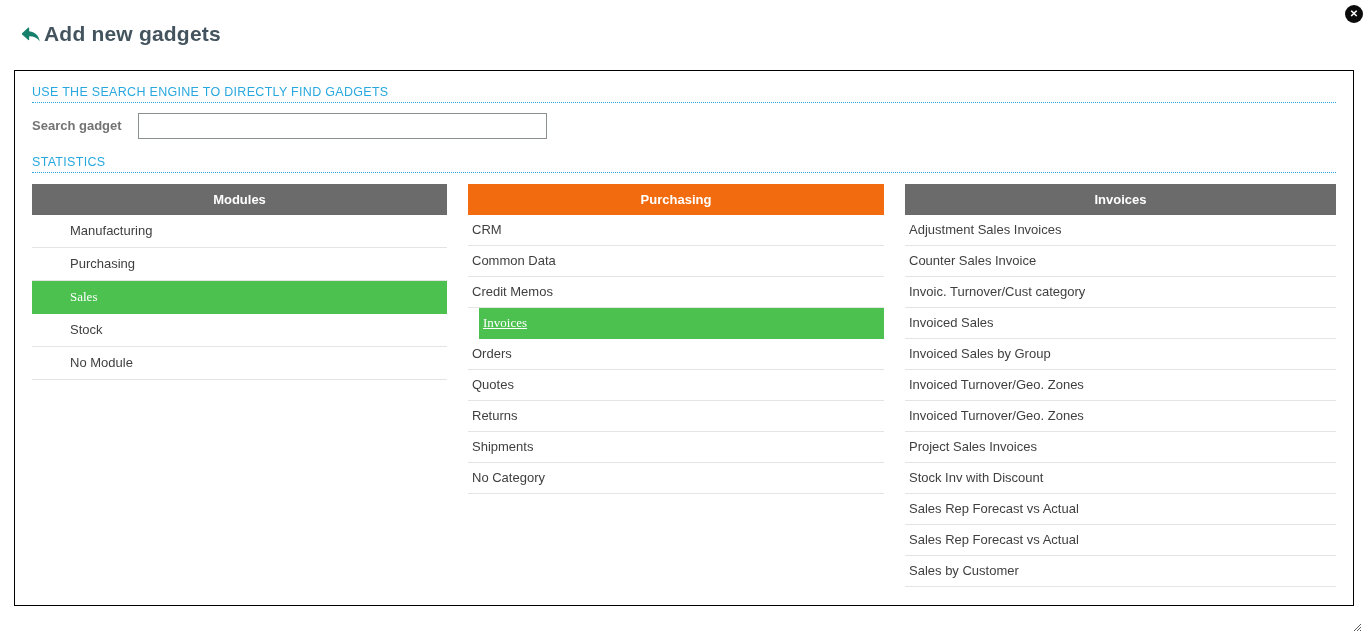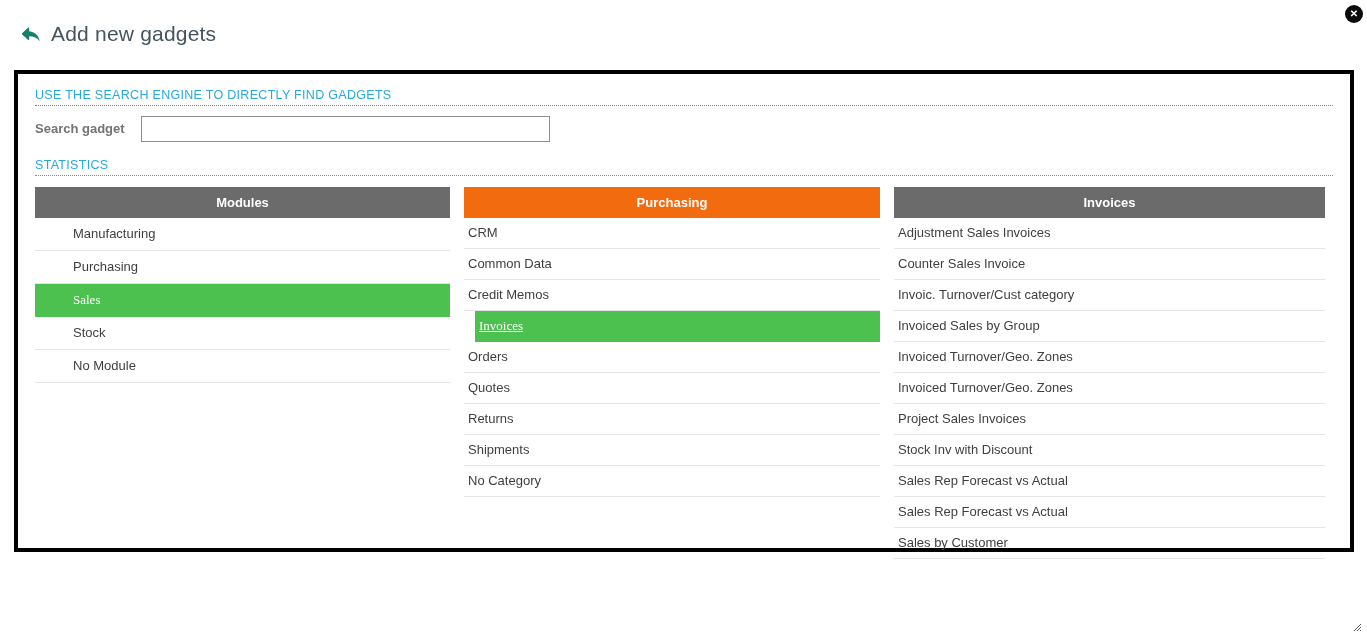--- a/index.html
+++ b/index.html
@@ -21,7 +21,7 @@
   .top-bar{display:flex;align-items:center;padding:22px 0 10px 18px;}
   .back-btn{width:26px;height:24px;cursor:pointer;flex:0 0 auto;display:flex;align-items:center;justify-content:center;}
   .back-btn svg{width:24px;height:22px;fill:var(--back-arrow);}
-  .page-title{font-size:21px;font-weight:400;color:var(--title-text);margin-left:7px;letter-spacing:0.2px;}
+  .page-title{font-size:21px;font-weight:700;color:var(--title-text);letter-spacing:0.2px;}
   .close-btn{
     position:absolute;top:5px;right:4px;width:18px;height:18px;border-radius:50%;
     background:#0b0b0b;color:#fff;display:flex;align-items:center;justify-content:center;

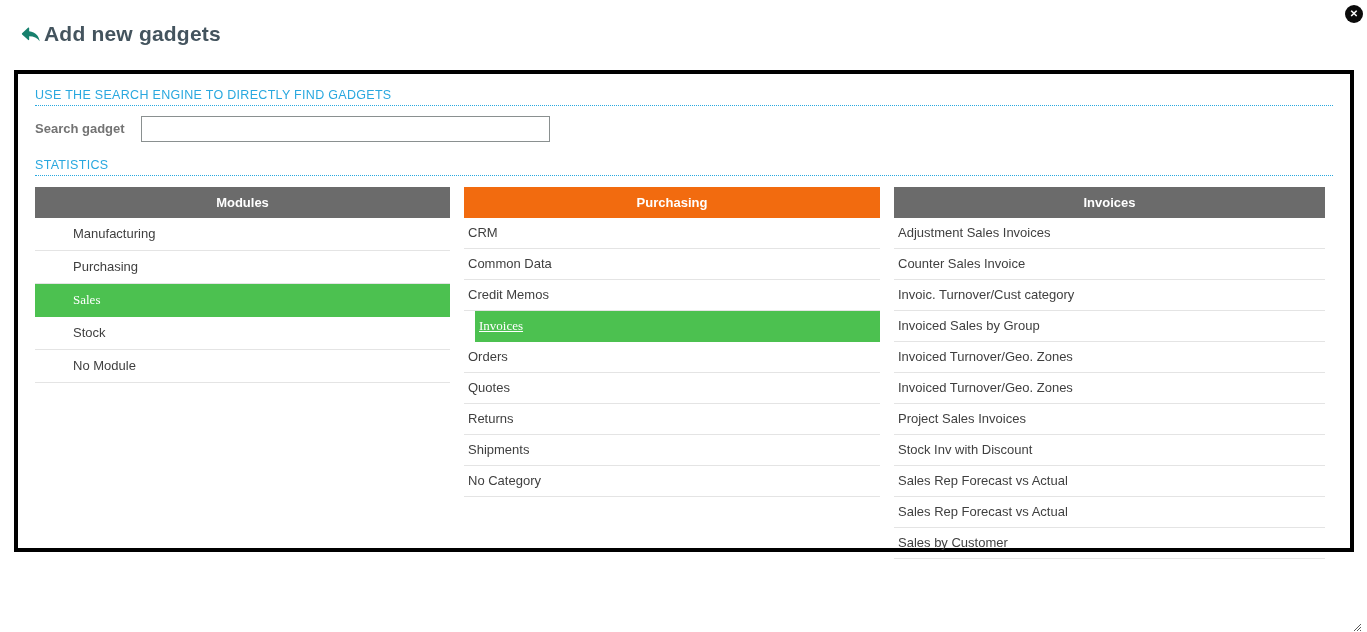--- a/index.html
+++ b/index.html
@@ -30,8 +30,8 @@
 
   
   .panel{
-    position:absolute;left:14px;right:13px;top:70px;height:482px;
-    border:4px solid #000000;background:#fff;padding:14px 17px 16px 17px;
+    position:absolute;left:14px;right:13px;top:70px;height:536px;
+    border:1px solid #000000;background:#fff;padding:14px 17px 16px 17px;
   }
   .section-title{
     color:var(--accent-blue);font-size:12.5px;font-weight:400;letter-spacing:0.3px;

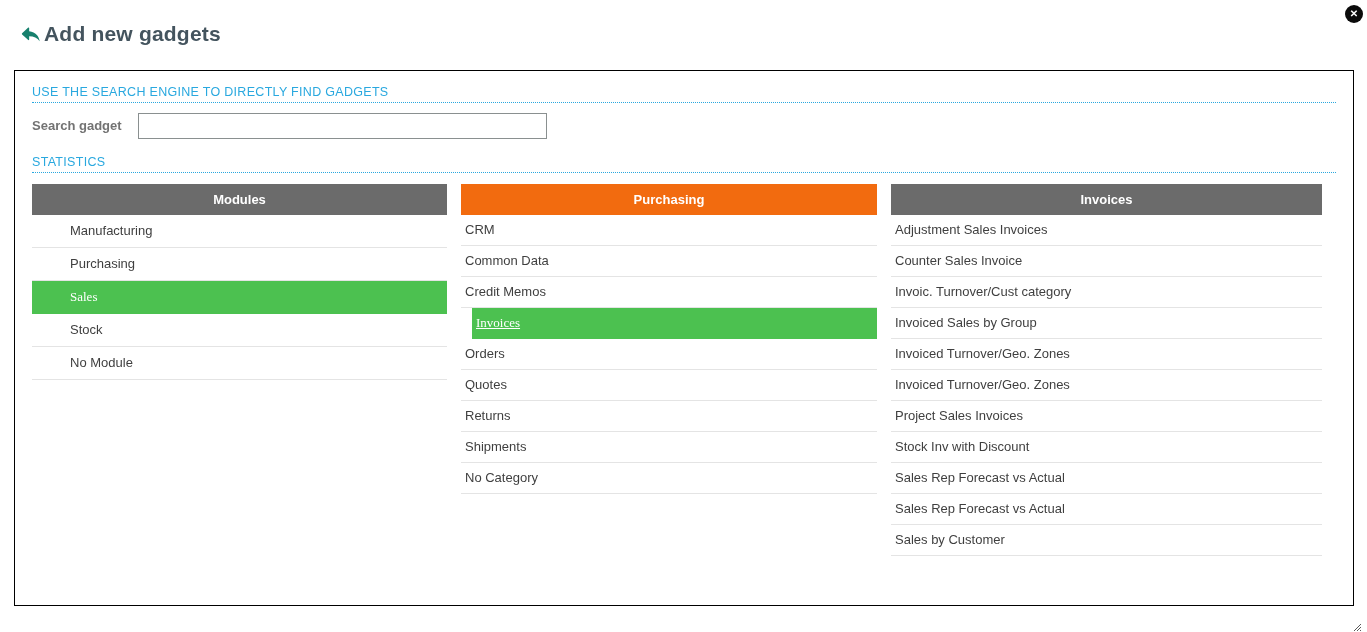--- a/index.html
+++ b/index.html
@@ -45,7 +45,7 @@
   }
 
   
-  .columns{display:flex;gap:14px;margin-top:11px;}
+  .columns{display:flex;gap:14px;margin-top:11px;justify-content:space-between;}
   .col{flex:0 0 auto;}
   .col-modules{width:415px;}
   .col-categories{width:416px;}

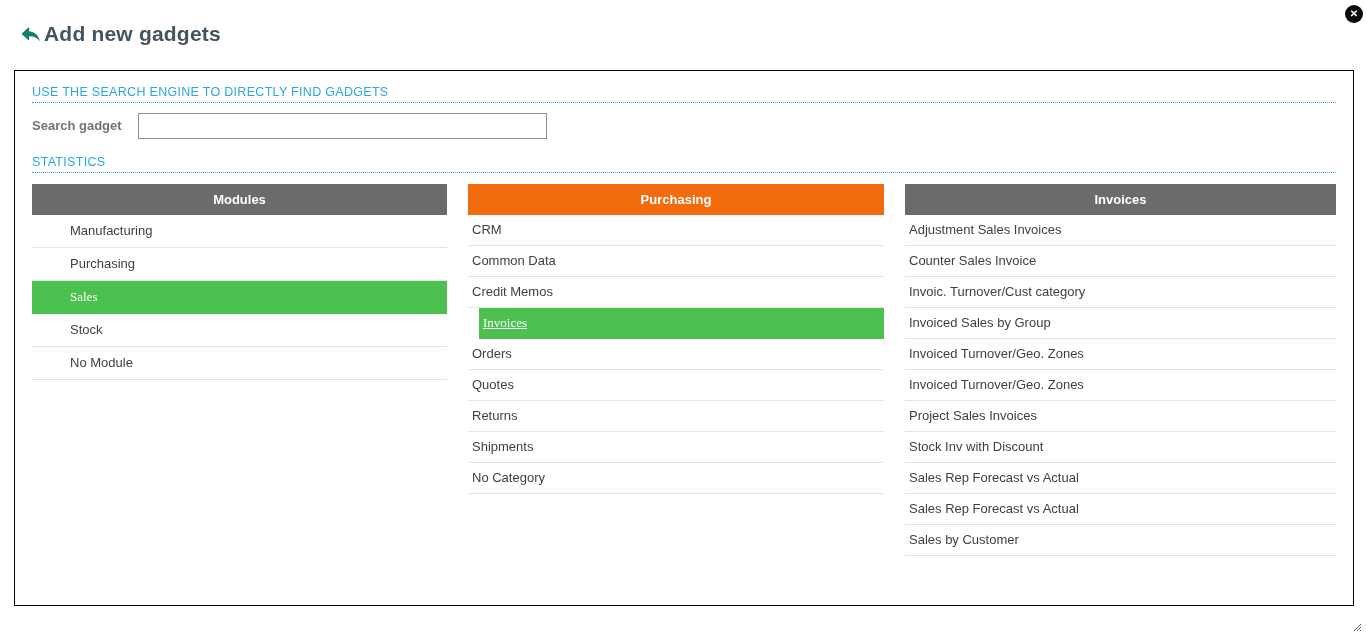--- a/index.html
+++ b/index.html
@@ -130,6 +130,7 @@
           <div class="list-item">Adjustment Sales Invoices</div>
           <div class="list-item">Counter Sales Invoice</div>
           <div class="list-item">Invoic. Turnover/Cust category</div>
+          <div class="list-item">Invoiced Sales</div>
           <div class="list-item">Invoiced Sales by Group</div>
           <div class="list-item">Invoiced Turnover/Geo. Zones</div>
           <div class="list-item">Invoiced Turnover/Geo. Zones</div>

